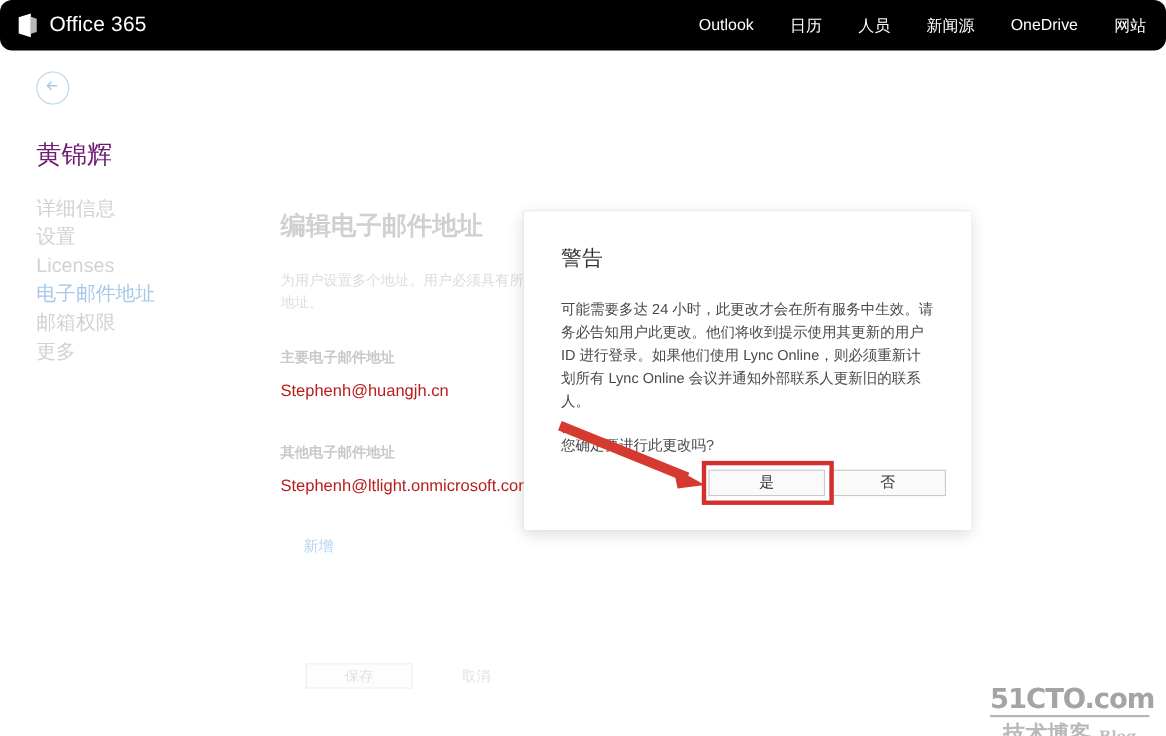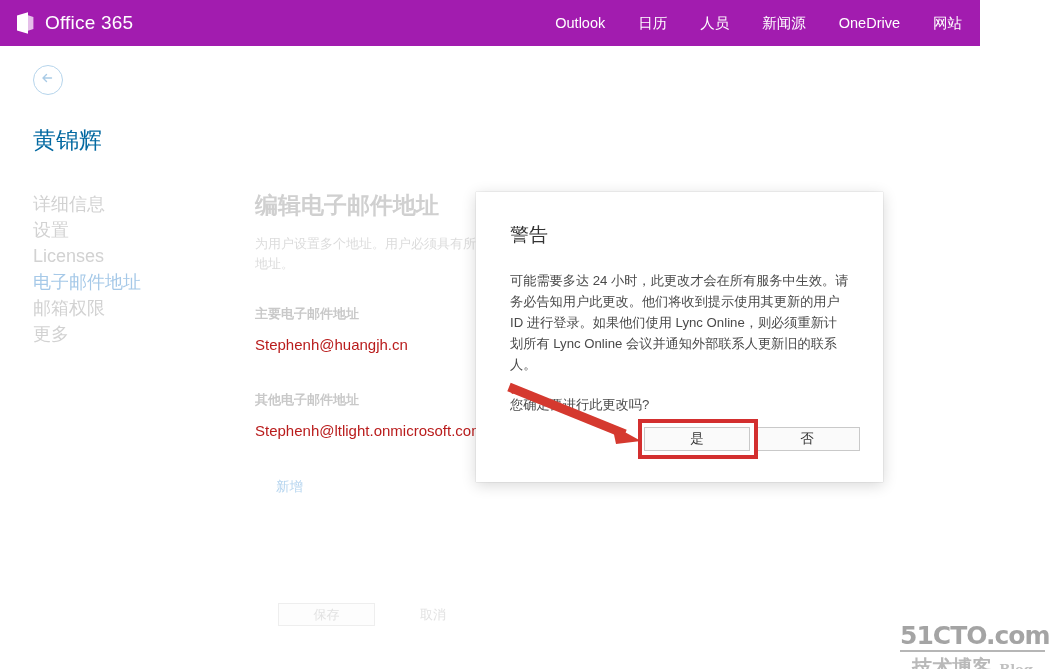--- a/index.html
+++ b/index.html
@@ -19,12 +19,13 @@
   .suite-bar {
     position: absolute;
     top: 0; left: 0;
-    width: 980px;
+    width: 1060px;
     height: 46px;
-    background: #a21caf;
-    display: flex;
-    align-items: center;
-    box-sizing: border-box;
+    background: #000000;
+    display: flex;
+    align-items: center;
+    box-sizing: border-box;
+    border-radius: 11px;
   }
   .brand {
     display: flex;

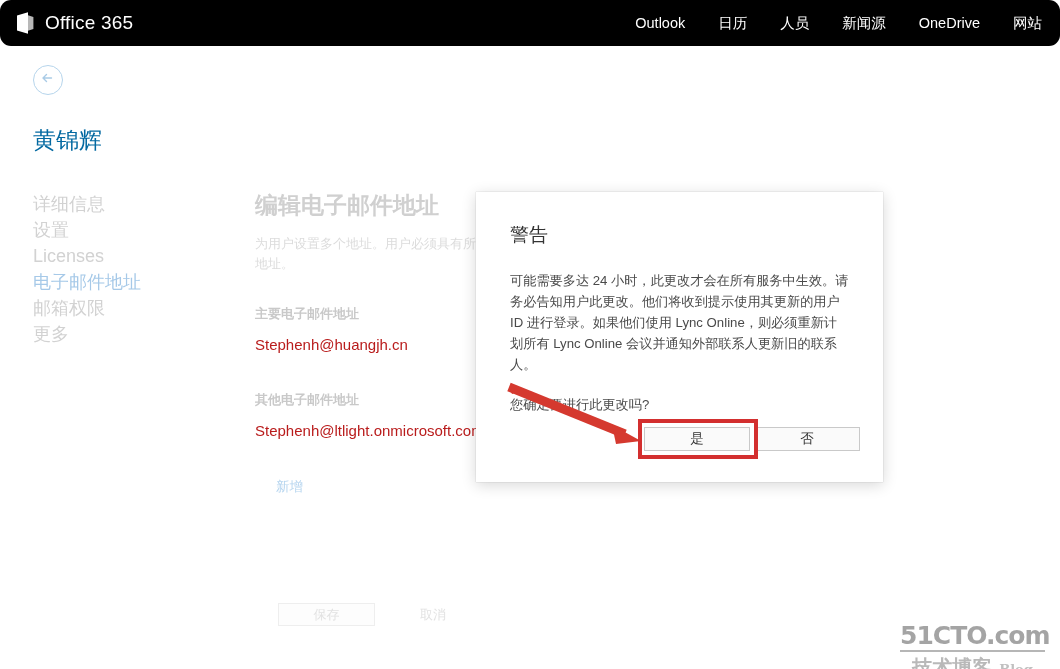--- a/index.html
+++ b/index.html
@@ -84,8 +84,8 @@
   }
   .user-name {
     font-size: 23px;
-    color: #0369a1;
-    margin-bottom: 37px;
+    color: #701a75;
+    margin-bottom: 22px;
     white-space: nowrap;
   }
   .nav-list {

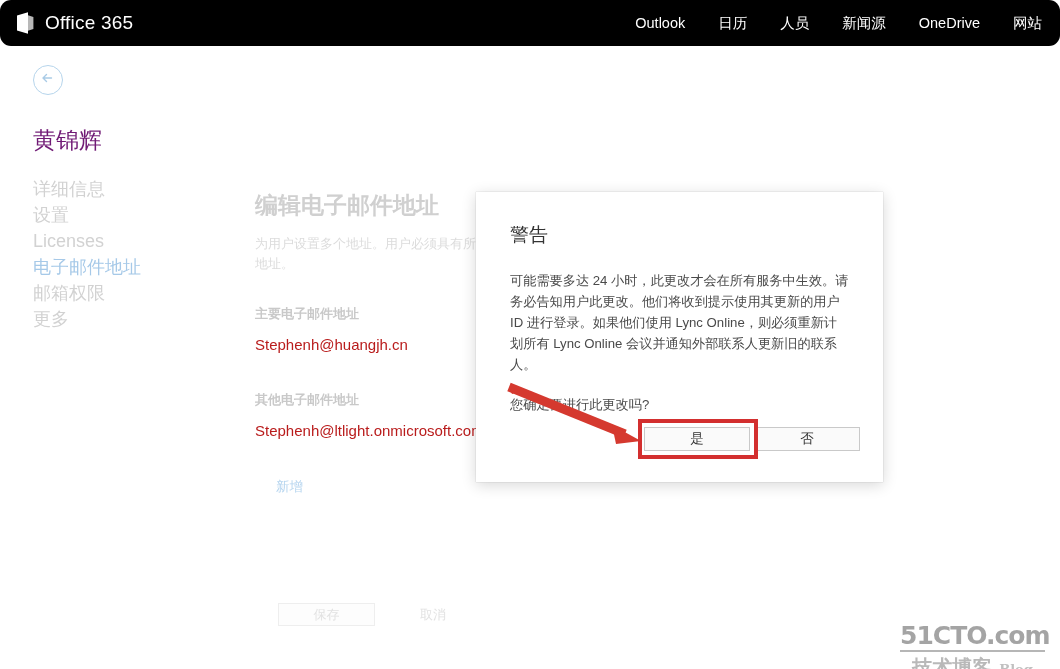--- a/index.html
+++ b/index.html
@@ -115,7 +115,7 @@
   .page-title {
     font-size: 23px;
     color: #d0d0d0;
-    margin: 0 0 13px 0;
+    margin: 0 0 24px 0;
     white-space: nowrap;
   }
   .page-desc {

